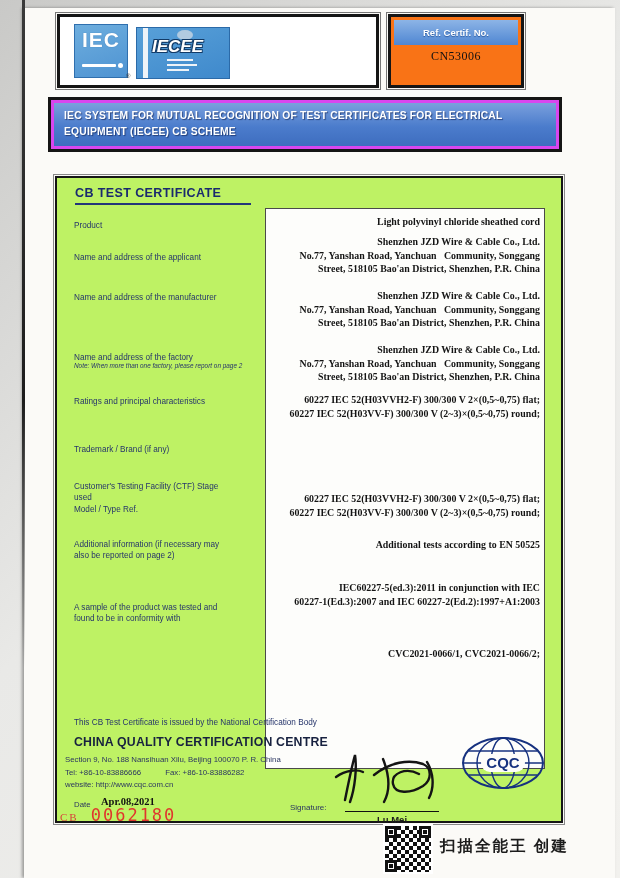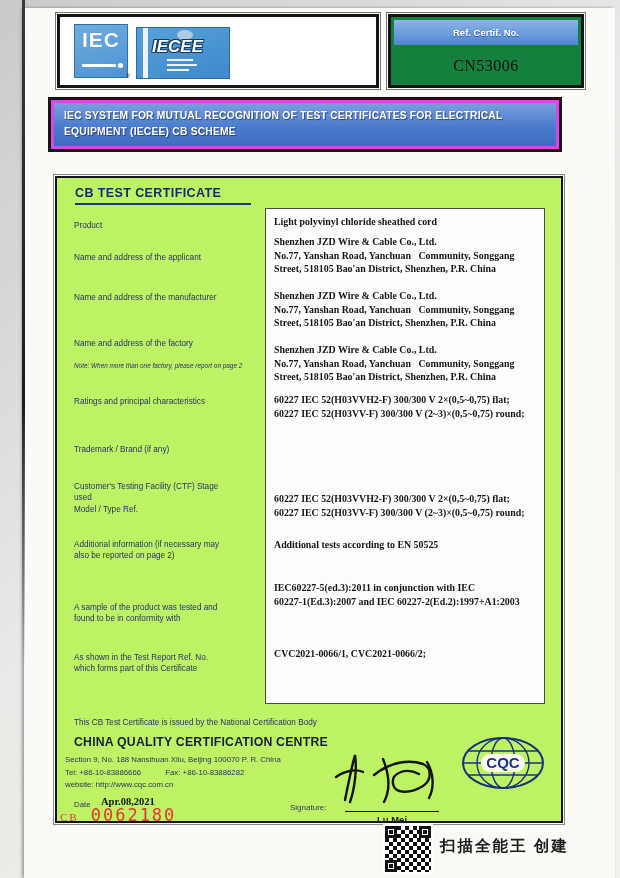--- a/index.html
+++ b/index.html
@@ -62,8 +62,8 @@
   .iecee-lines{position:absolute;left:30px;bottom:7px;width:30px;}
   .iecee-lines .bar{height:2.5px;background:#eef3f8;margin-top:2.5px;}
   .ref-box{
-    position:absolute;left:388px;top:14px;width:196px;height:74px;
-    background:#15803d;border:3px solid #151515;outline:1px solid #777;outline-offset:1px;
+    position:absolute;left:388px;top:14px;width:136px;height:74px;
+    background:#f97316;border:3px solid #151515;outline:1px solid #777;outline-offset:1px;
     box-sizing:border-box;
   }
   .ref-head{

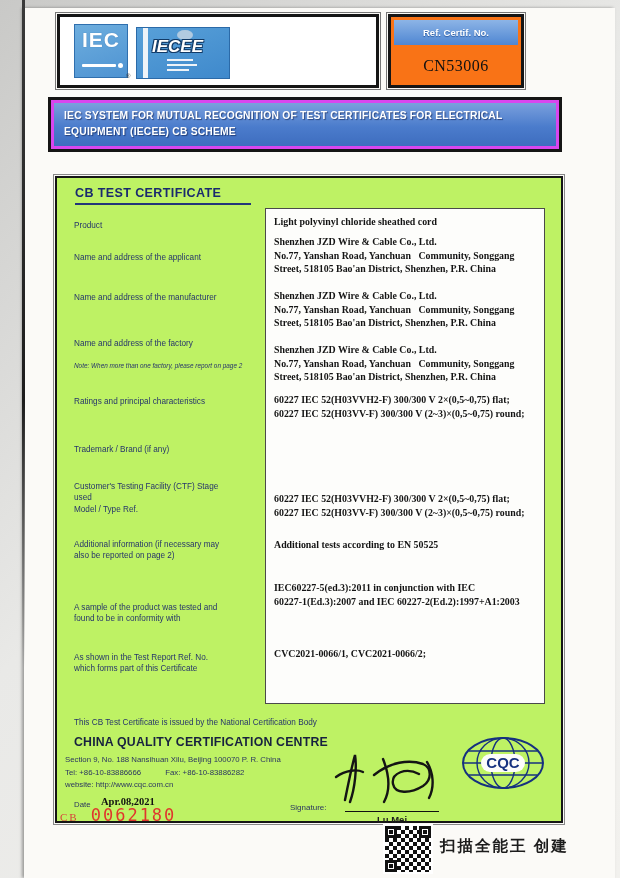--- a/index.html
+++ b/index.html
@@ -74,8 +74,8 @@
     text-shadow:0 1px 1px #2b5aa0;
   }
   .ref-value{
-    text-align:center;margin-top:12px;
-    font-family:"Liberation Serif",serif;font-size:16px;color:#111;letter-spacing:.5px;
+    text-align:center;margin-top:4px;
+    font-family:"Liberation Serif",serif;font-size:12px;color:#111;letter-spacing:.5px;
   }
   
   .banner{

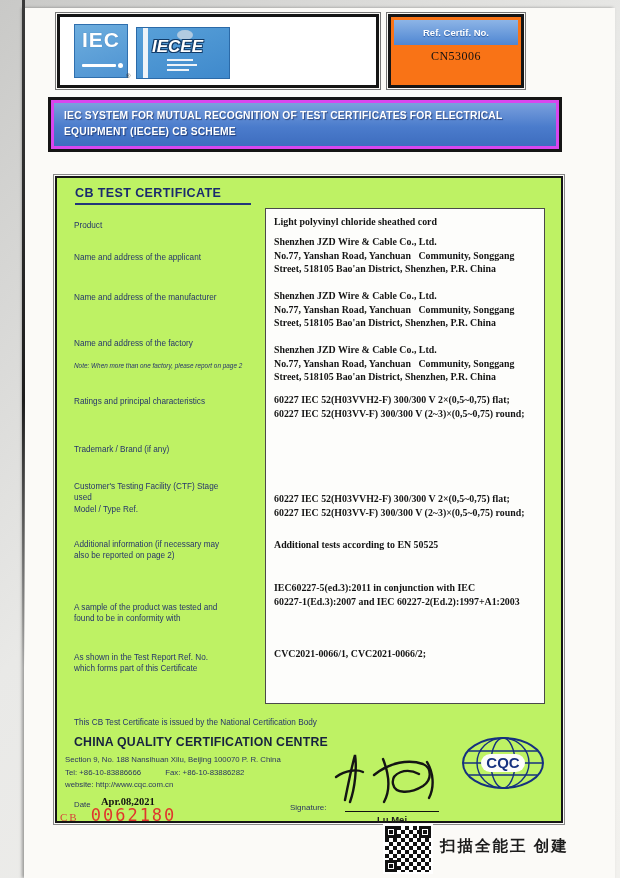--- a/index.html
+++ b/index.html
@@ -110,8 +110,8 @@
     font-size:6.4px;font-style:italic;color:#26356b;
   }
   .value-box{
-    position:absolute;left:208px;top:30px;width:280px;height:496px;
-    border:1.3px solid #4a4a4a;box-sizing:border-box;background:#fdfdfb;
+    position:absolute;left:208px;top:30px;width:280px;height:561px;
+    border:1.3px solid #4a4a4a;box-sizing:border-box;background:#fdfdfb;text-align:right;
   }
   .val{
     position:absolute;left:8px;width:266px;

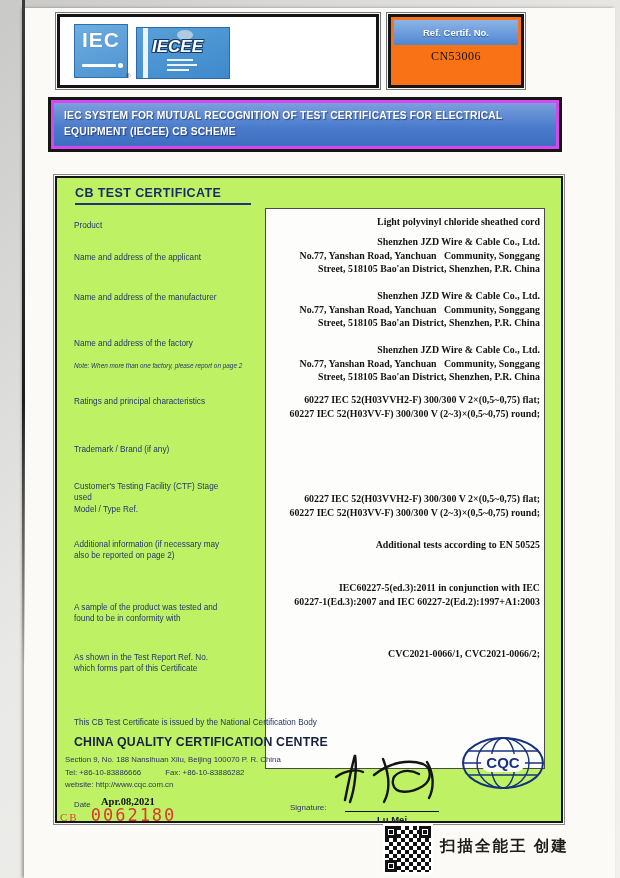--- a/index.html
+++ b/index.html
@@ -207,7 +207,7 @@
   <div class="flabel" style="top:42px">Product</div>
   <div class="flabel" style="top:74px">Name and address of the applicant</div>
   <div class="flabel" style="top:114px">Name and address of the manufacturer</div>
-  <div class="flabel" style="top:160px">Name and address of the factory</div>
+  <div class="flabel" style="top:174px">Name and address of the factory</div>
   <div class="fnote" style="top:184px">Note: When more than one factory, please report on page 2</div>
   <div class="flabel" style="top:218px">Ratings and principal characteristics</div>
   <div class="flabel" style="top:266px">Trademark / Brand (if any)</div>

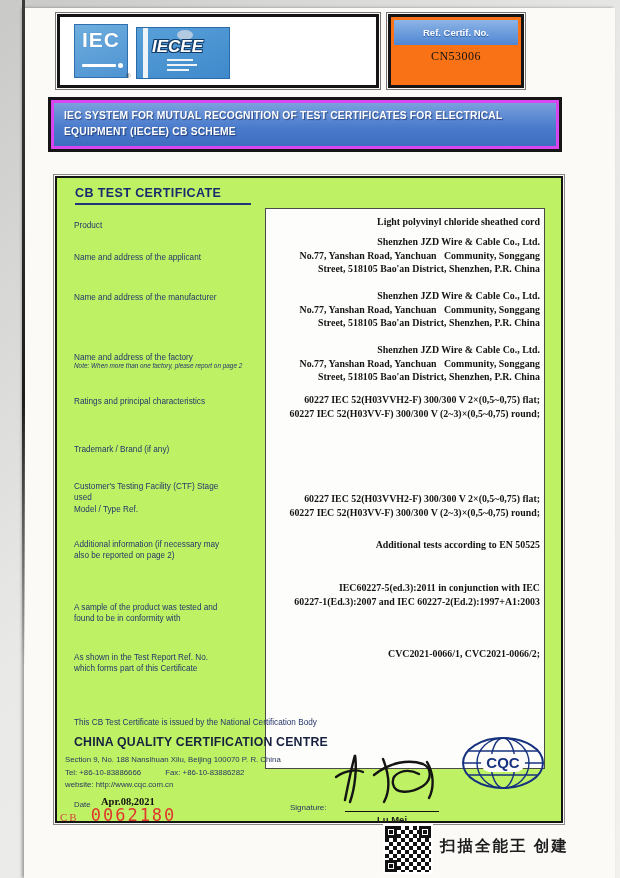--- a/index.html
+++ b/index.html
@@ -215,7 +215,6 @@
   <div class="flabel" style="top:326px">Model / Type Ref.</div>
   <div class="flabel" style="top:361px">Additional information (if necessary may also be reported on page 2)</div>
   <div class="flabel" style="top:424px">A sample of the product was tested and found to be in conformity with</div>
-  <div class="flabel" style="top:474px">As shown in the Test Report Ref. No. which forms part of this Certificate</div>
 
   <div class="value-box">
     <div class="val" style="top:6px">Light polyvinyl chloride sheathed cord</div>

